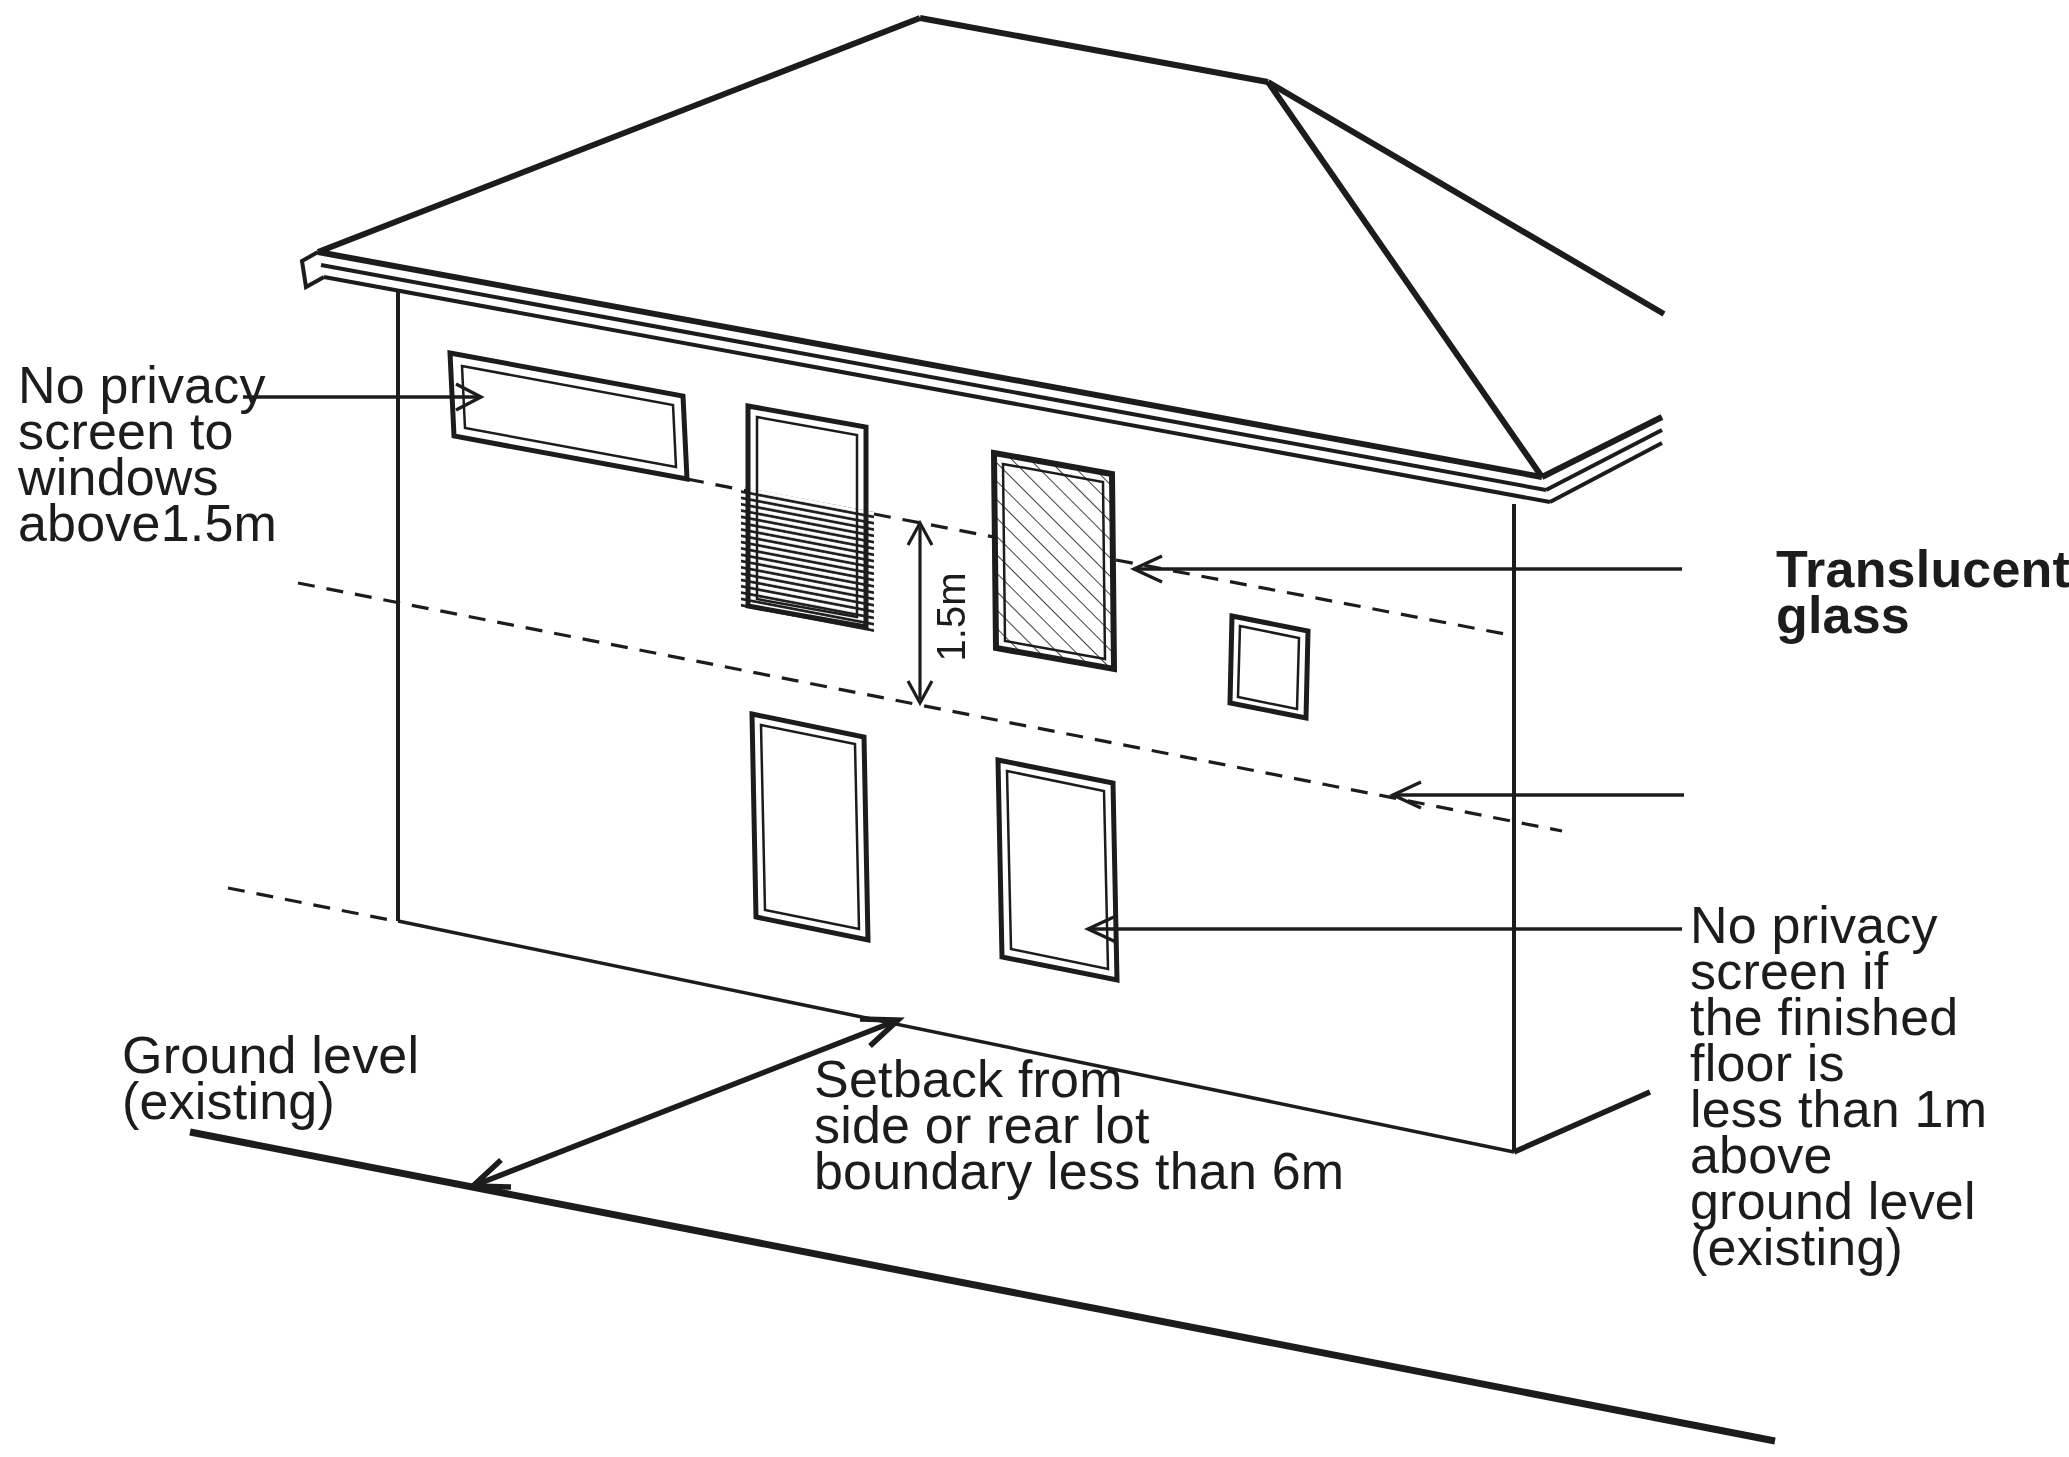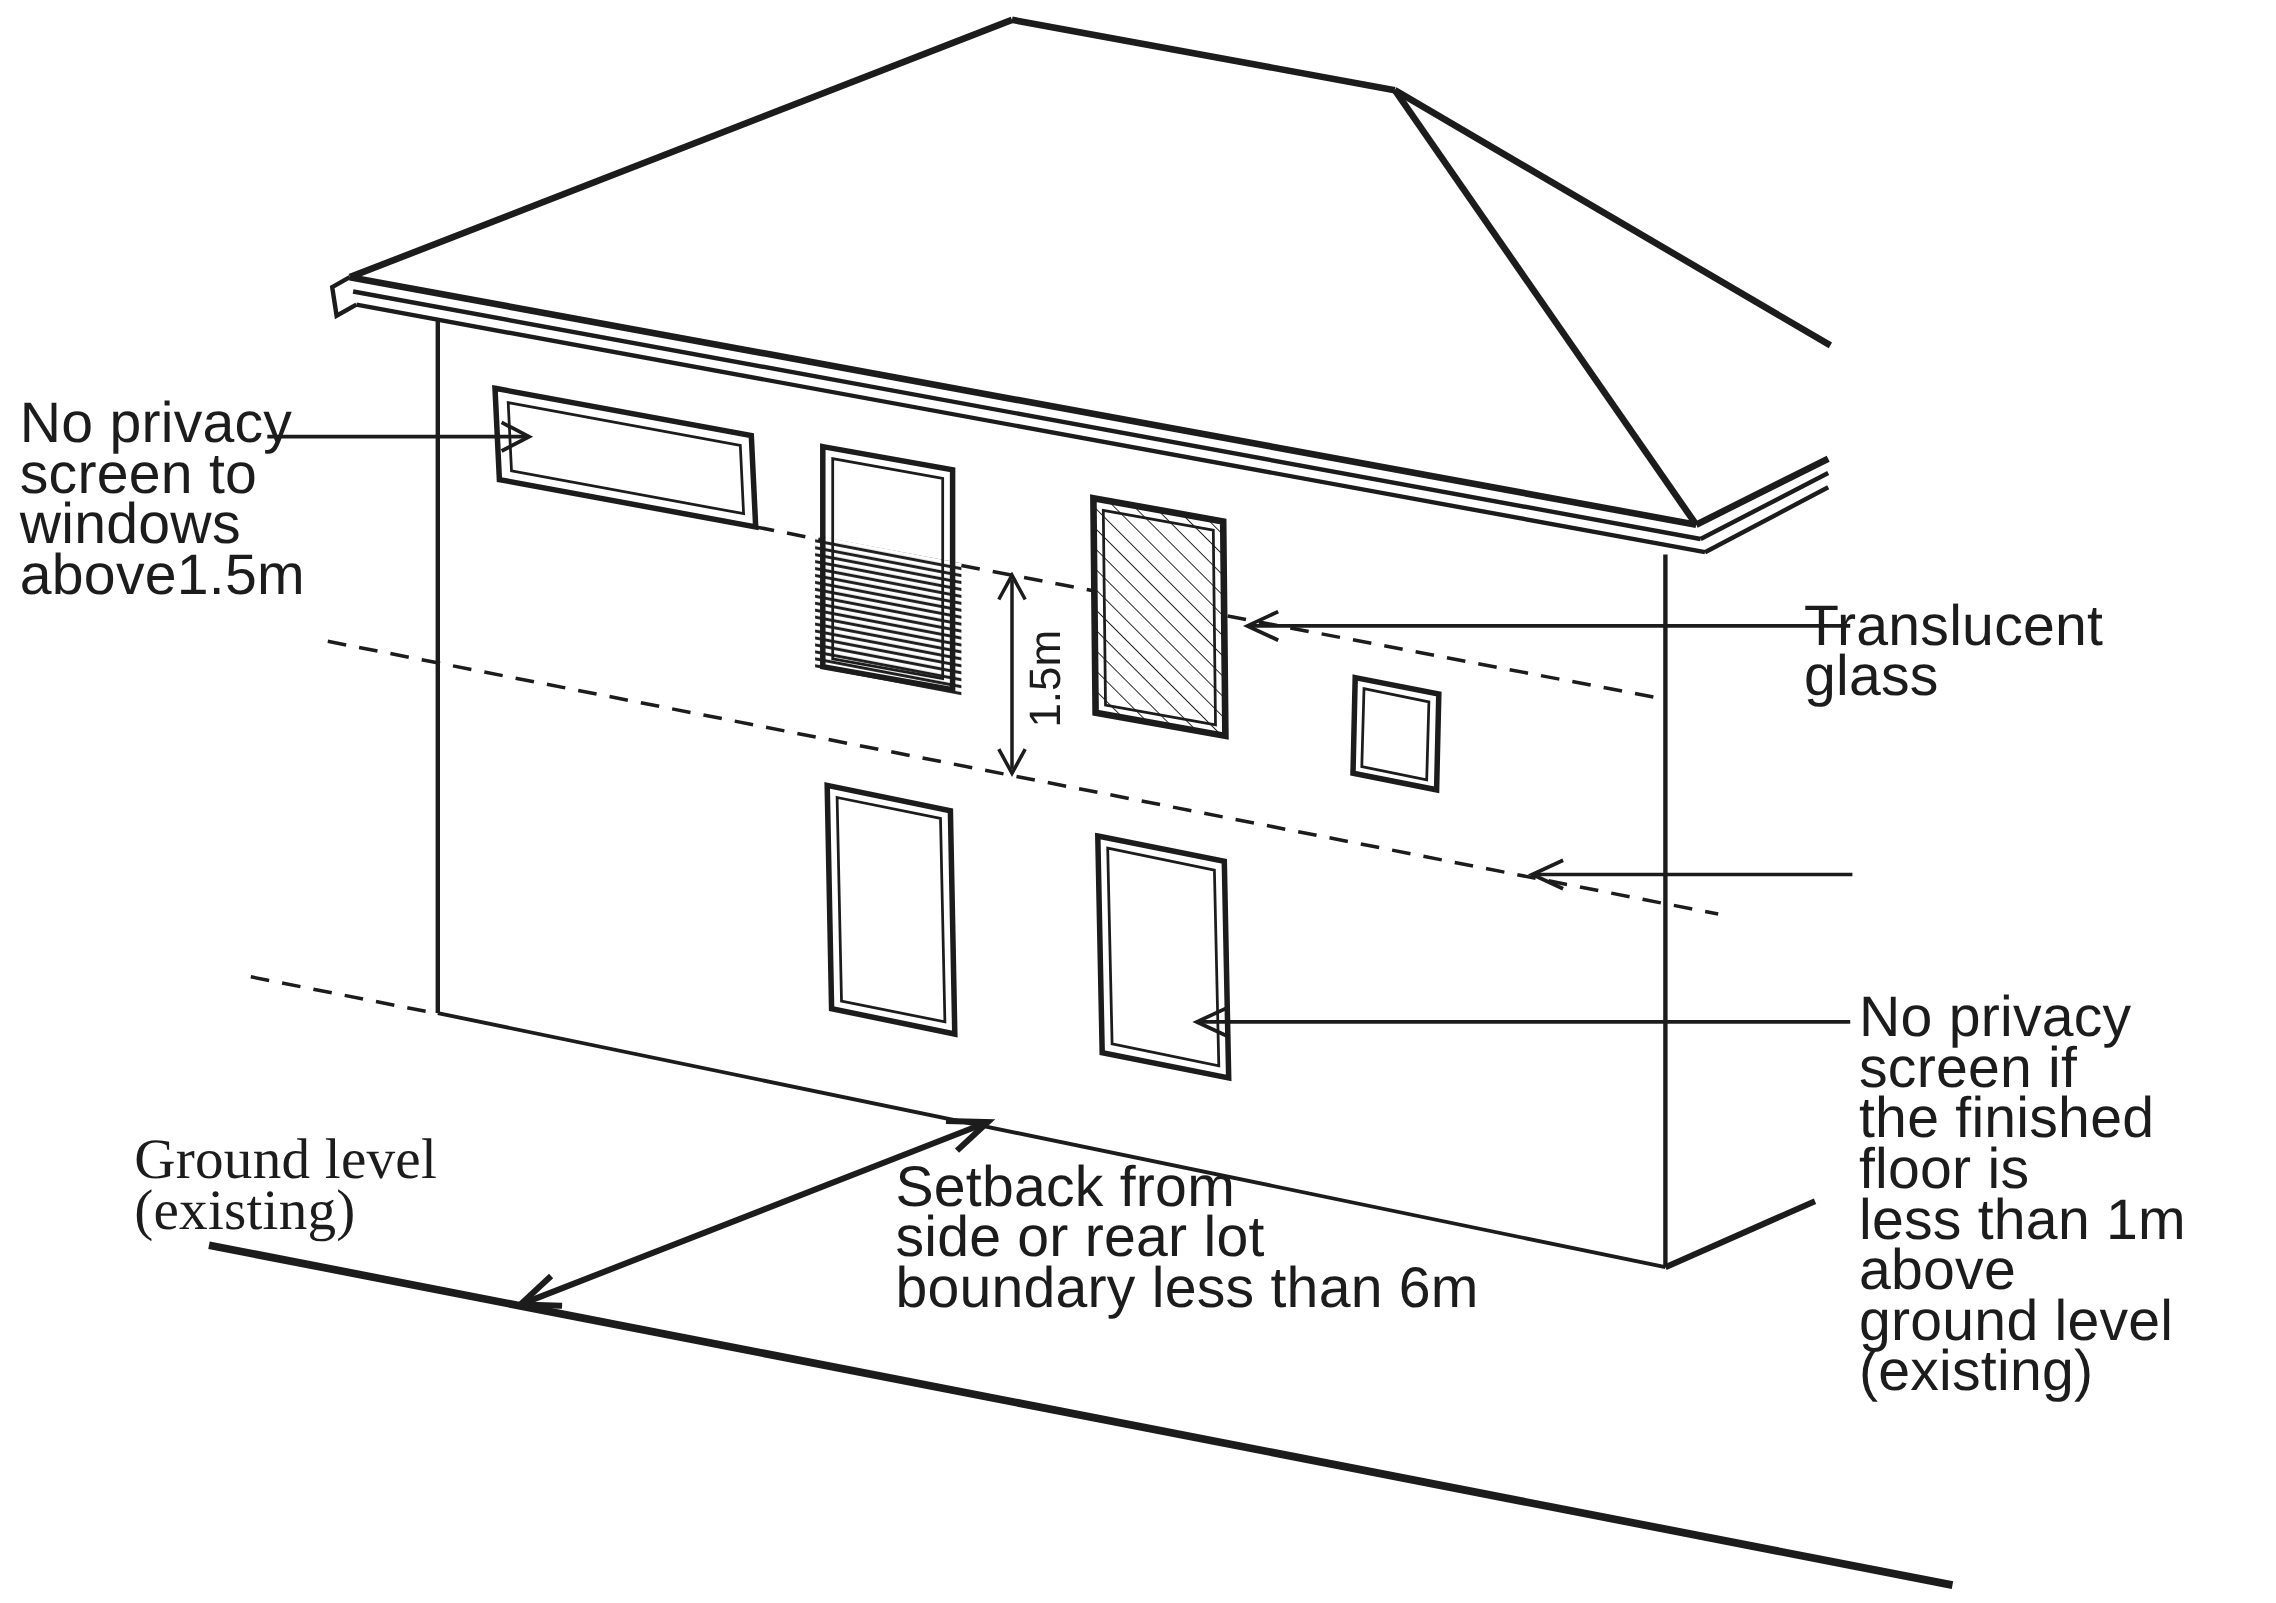--- a/index.html
+++ b/index.html
@@ -141,7 +141,7 @@
 windows
 above1.5m</div>
 
-<div class="lbl" style="left:1640px;top:546px;">Translucent
+<div class="lbl" style="left:1776px;top:546px;font-weight:bold;">Translucent
 glass</div>
 
 

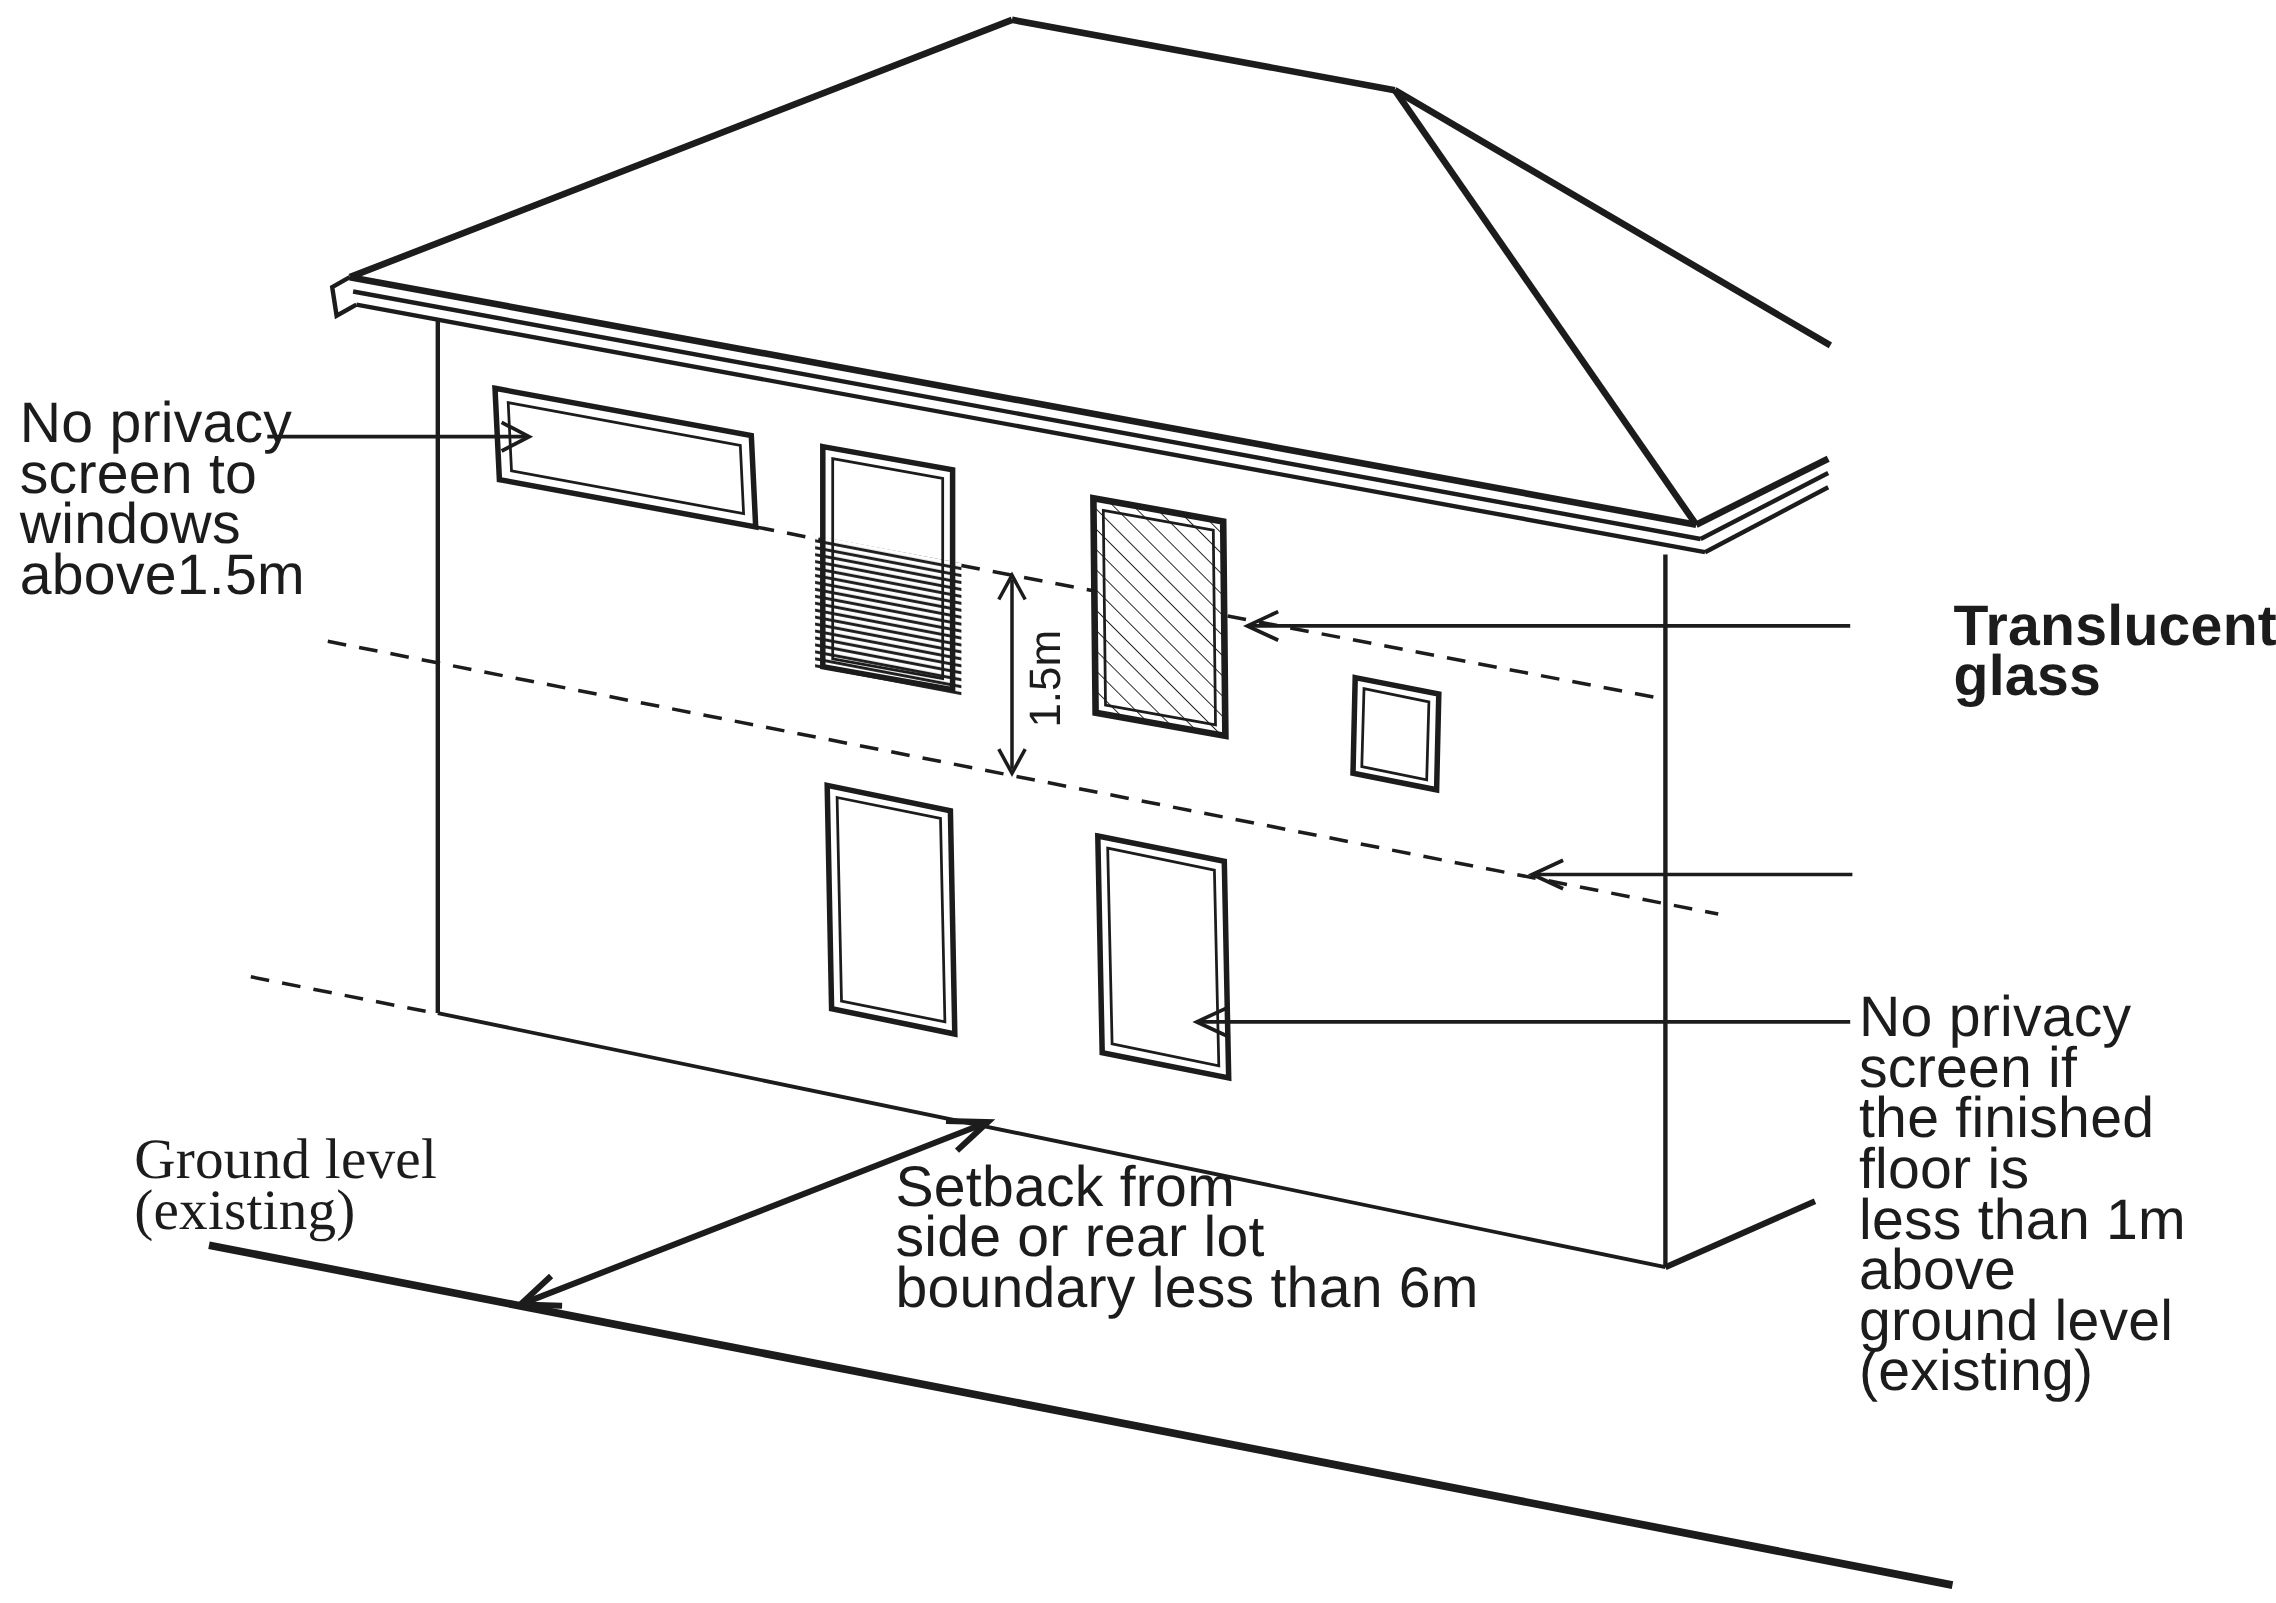--- a/index.html
+++ b/index.html
@@ -150,7 +150,7 @@
 less than 1m above
 ground level (existing)</div>
 
-<div class="lbl" style="left:122px;top:1032px;font-family:Liberation Serif, serif;">Ground level
+<div class="lbl" style="left:122px;top:1032px;">Ground level
 (existing)</div>
 
 <div class="lbl" style="left:814px;top:1056px;">Setback from

